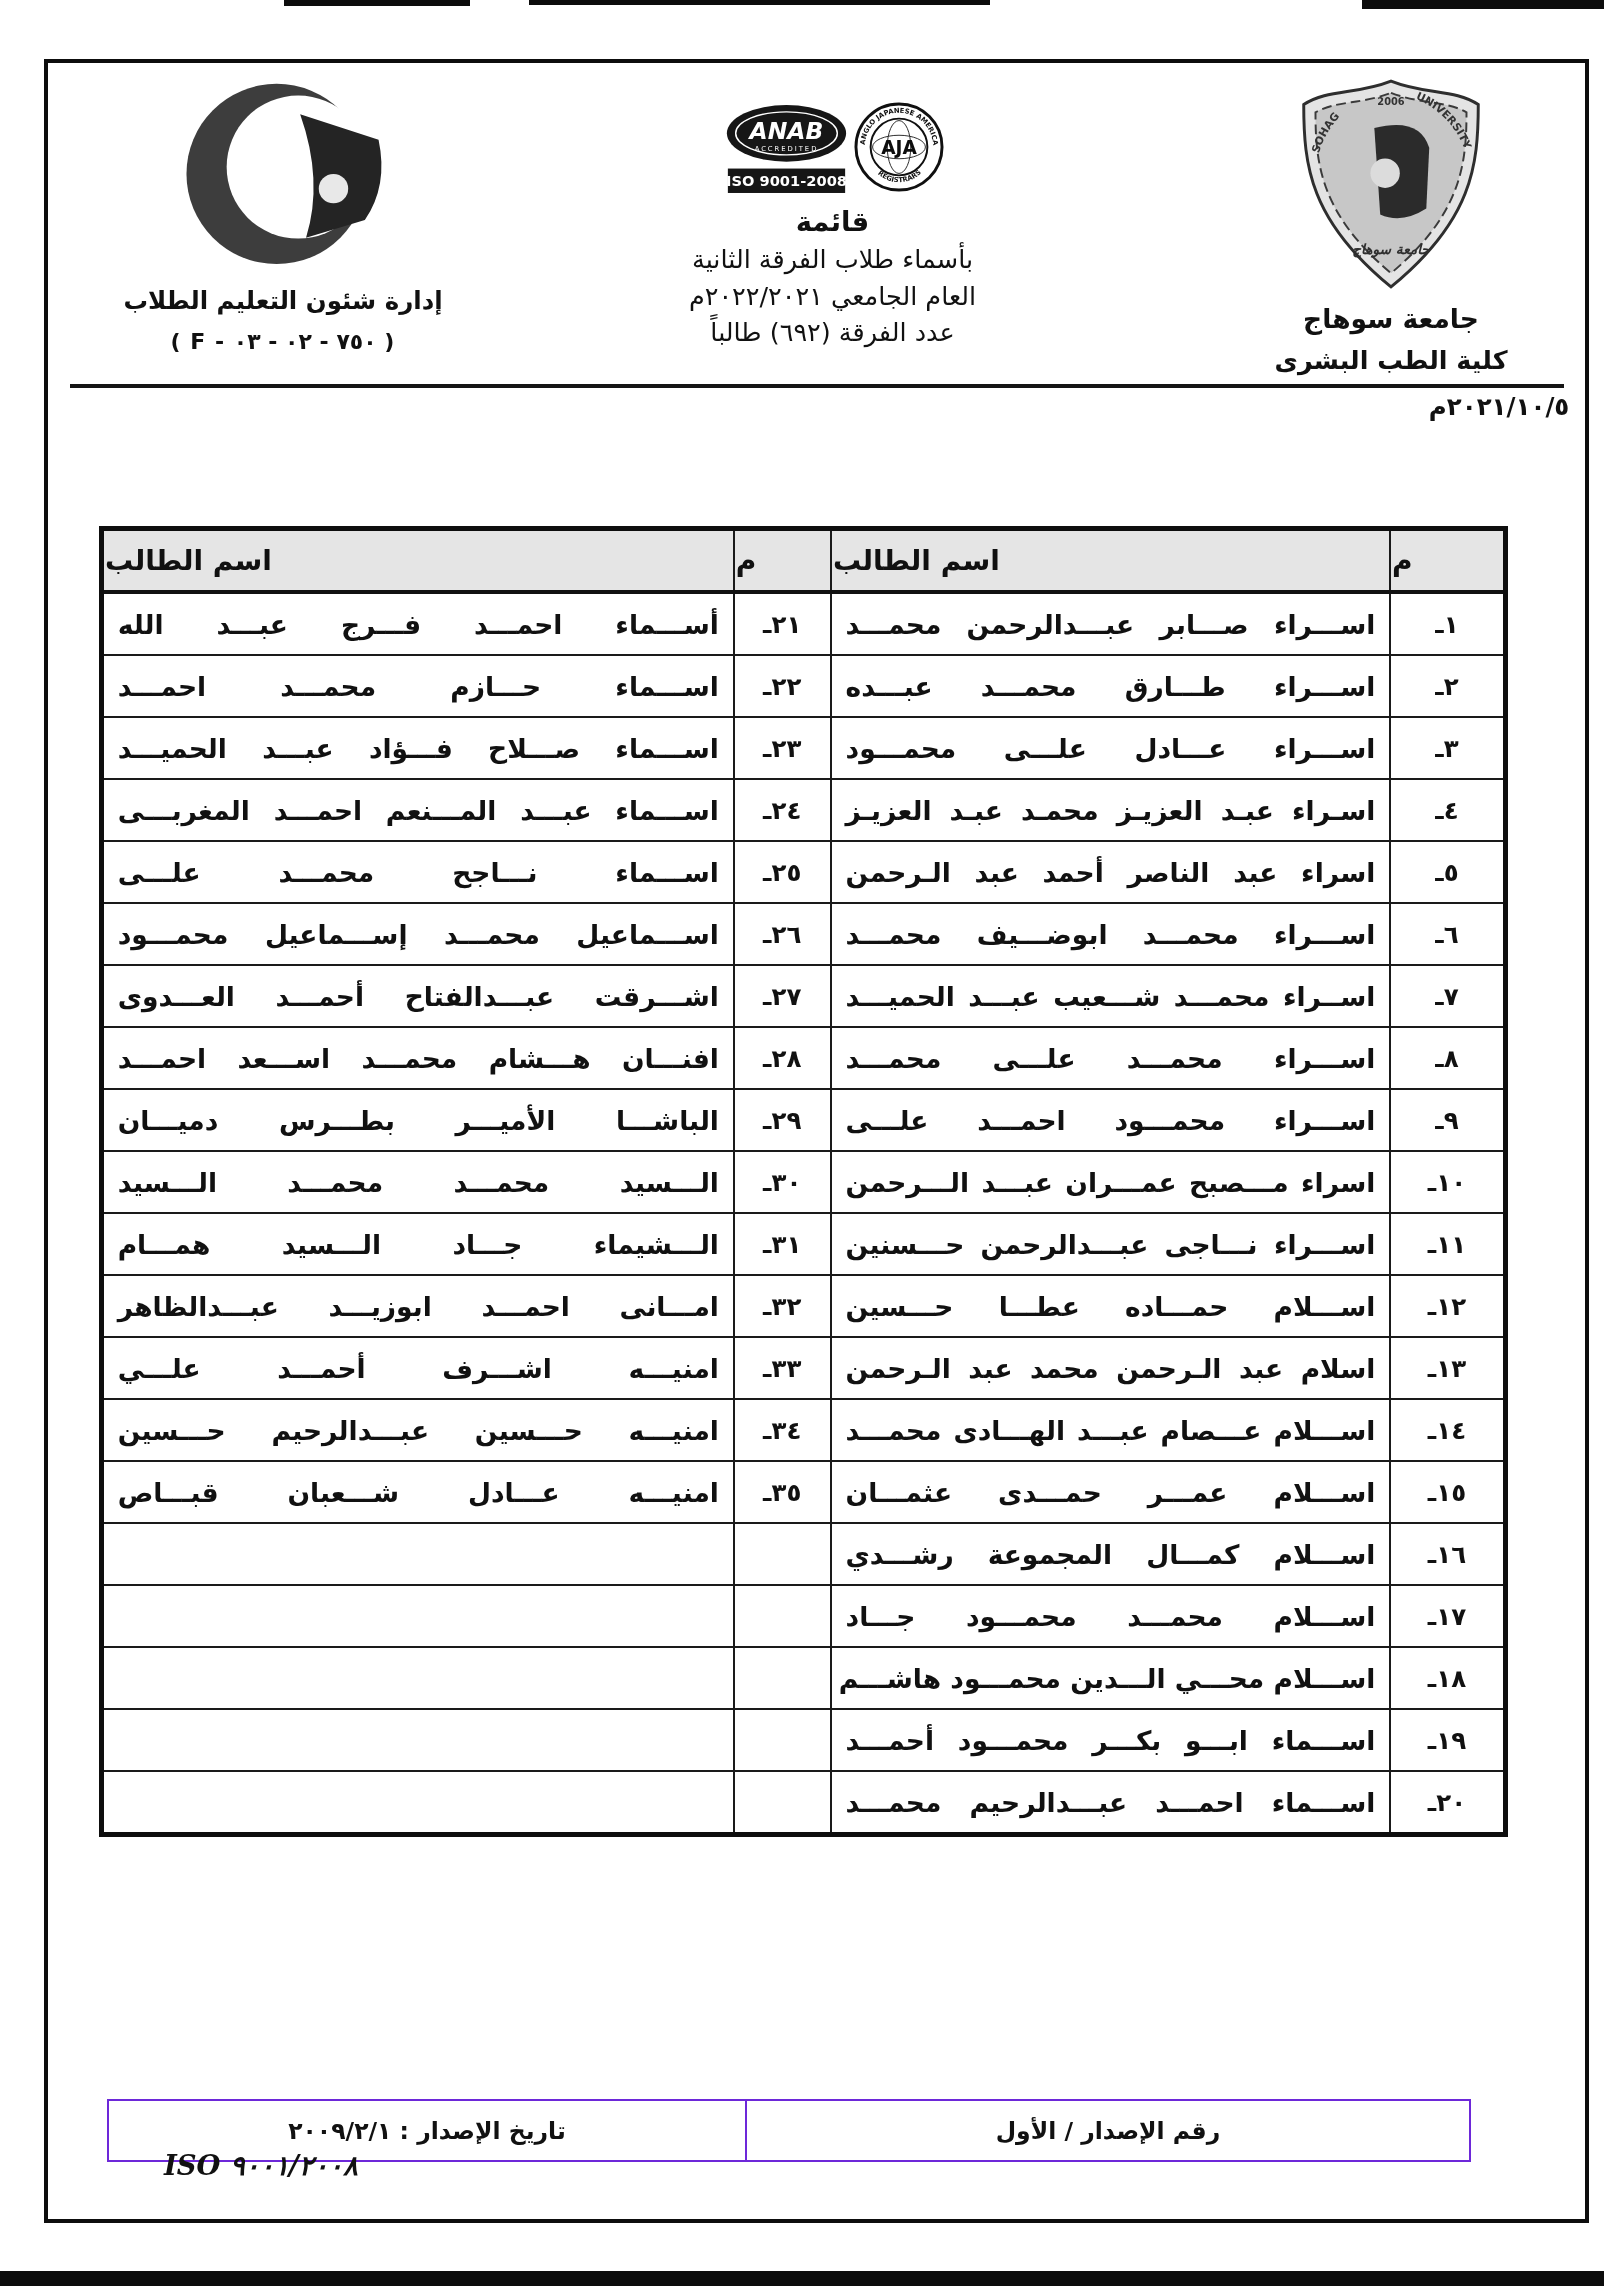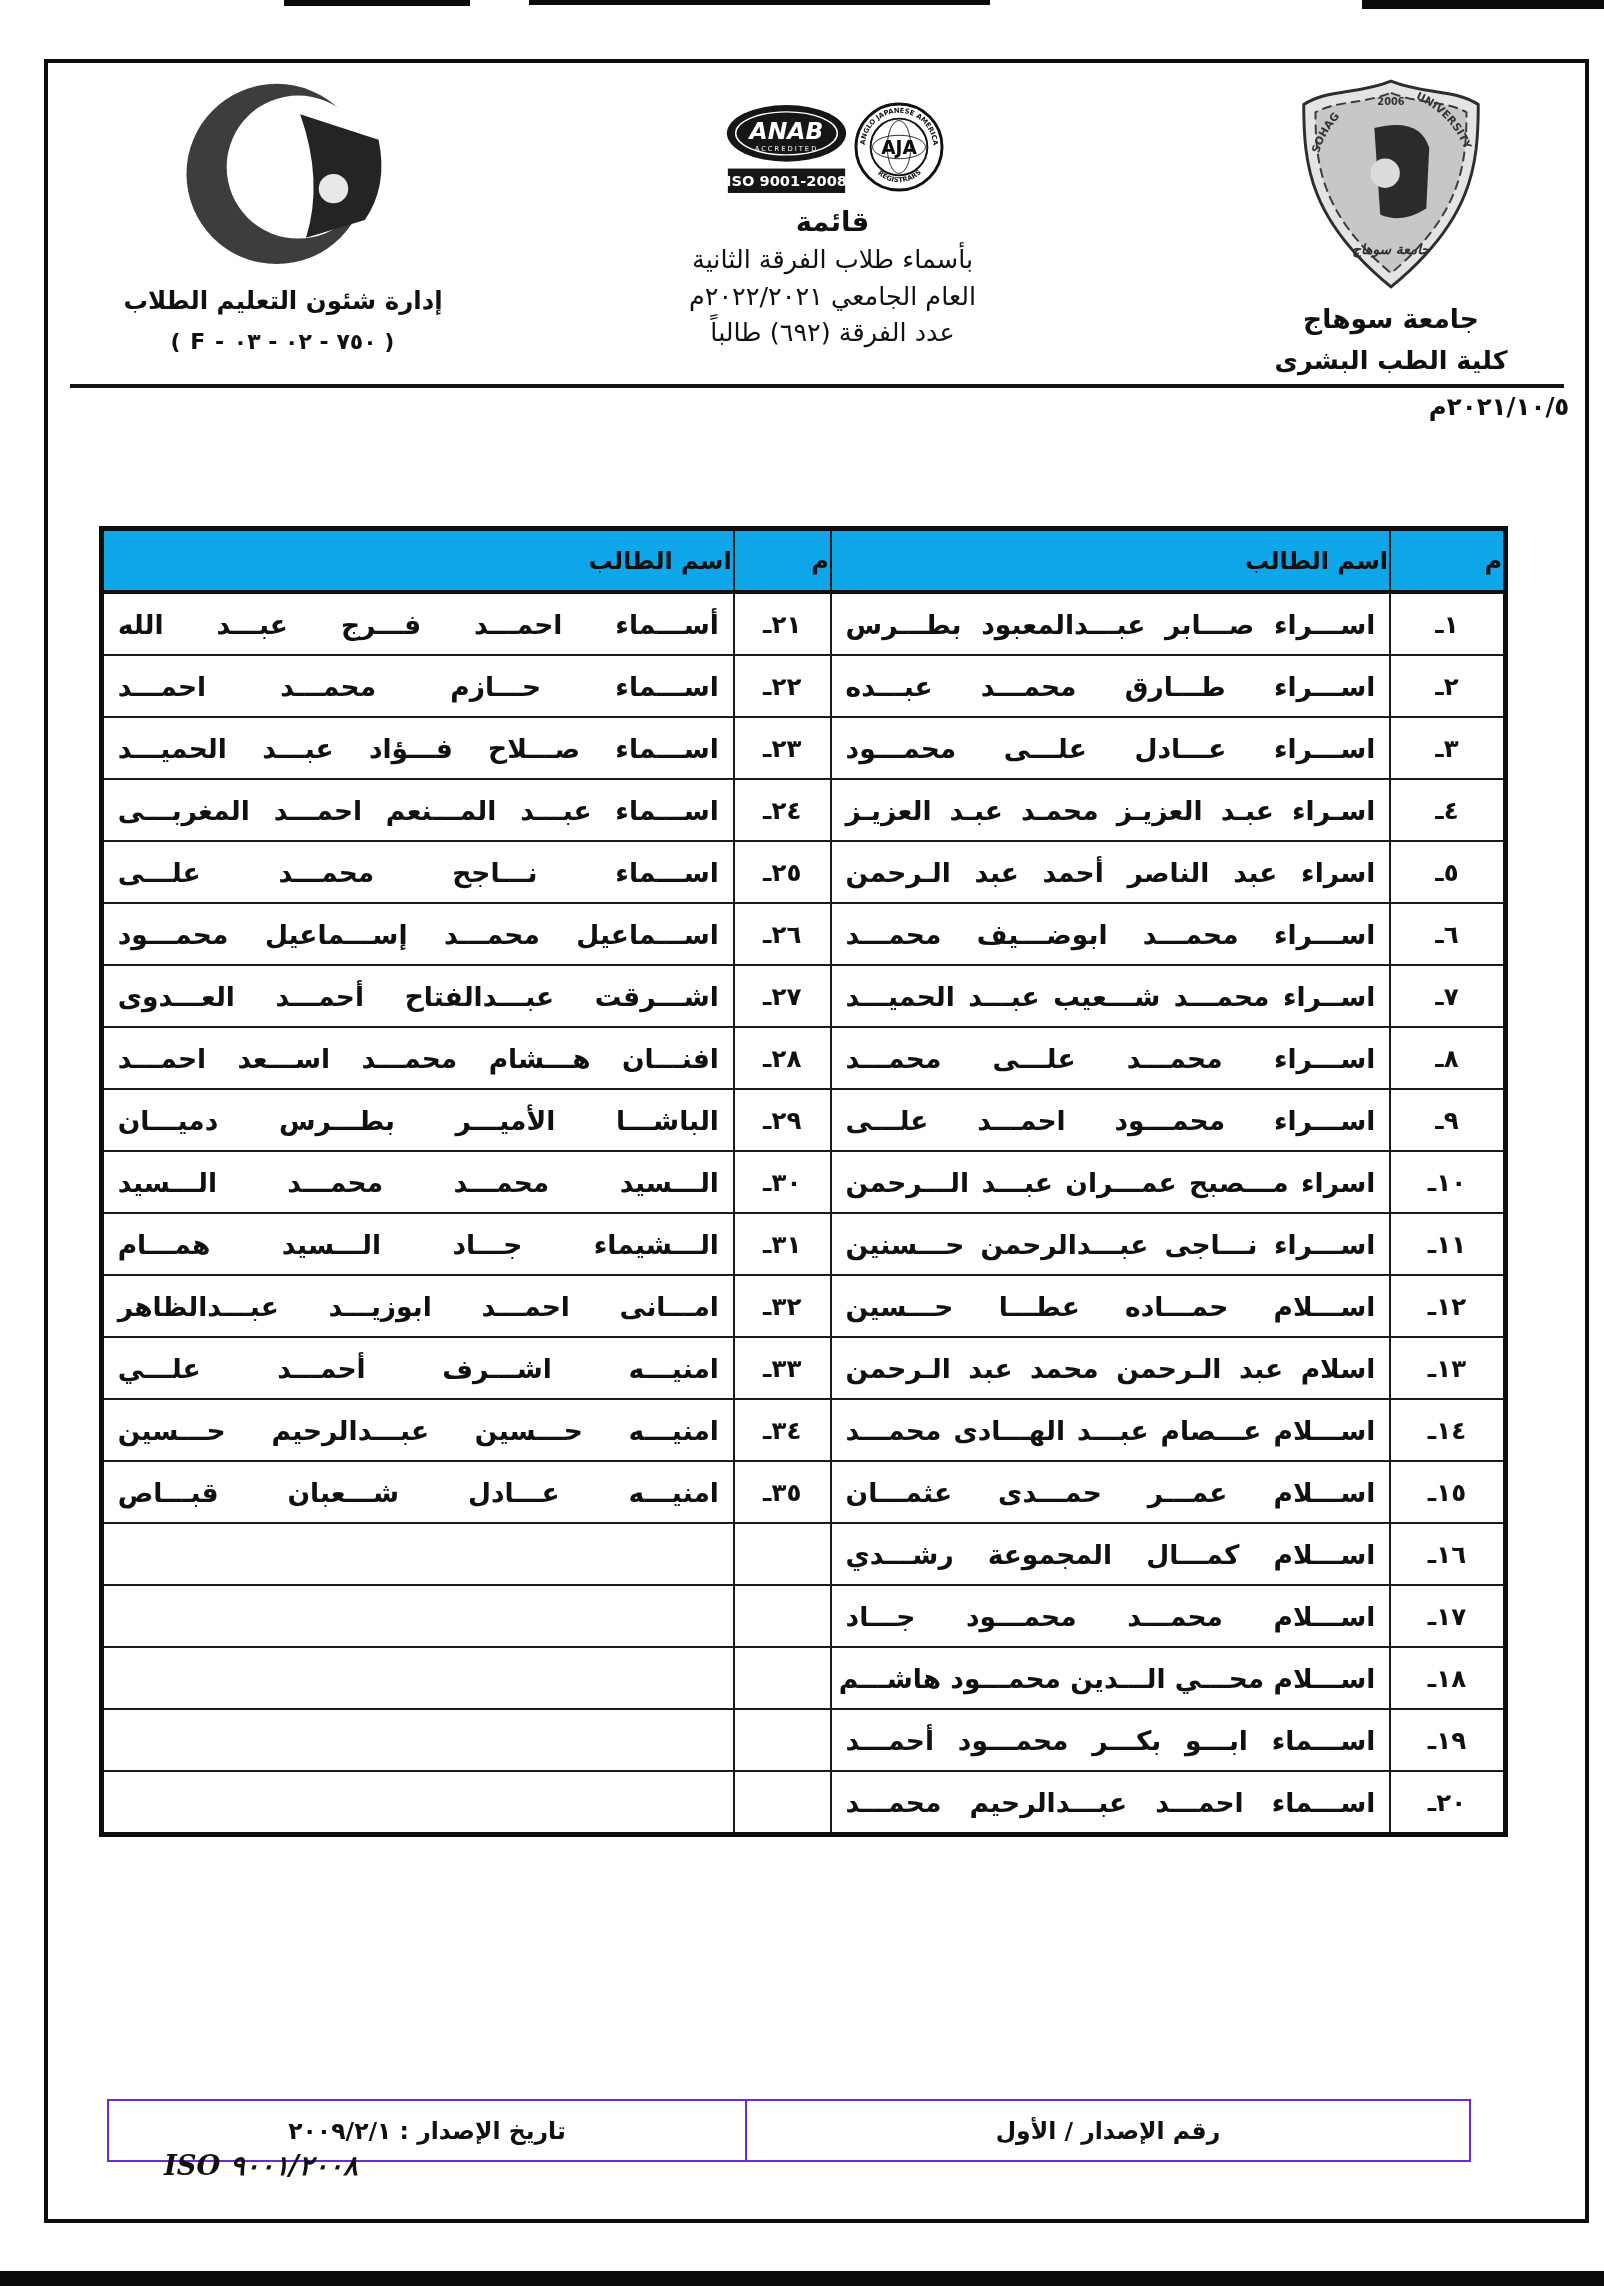--- a/index.html
+++ b/index.html
@@ -36,8 +36,8 @@
     border:5.9px solid #0e0e0e;background:#fff;
   }
   table.students th{
-    background:#0ea5e9;border:2px solid #1a1a1a;border-bottom:4.9px solid #111;
-    height:57px;font-size:24px;font-weight:bold;text-align:right;
+    background:#e5e5e5;border:2px solid #1a1a1a;border-bottom:4.9px solid #111;
+    height:57px;font-size:28px;font-weight:bold;text-align:left;
   }
   table.students td{border:2px solid #1a1a1a;height:58px;overflow:hidden;}
   td.numcell{font-size:24.5px;font-weight:bold;text-align:center;direction:rtl;white-space:nowrap;}

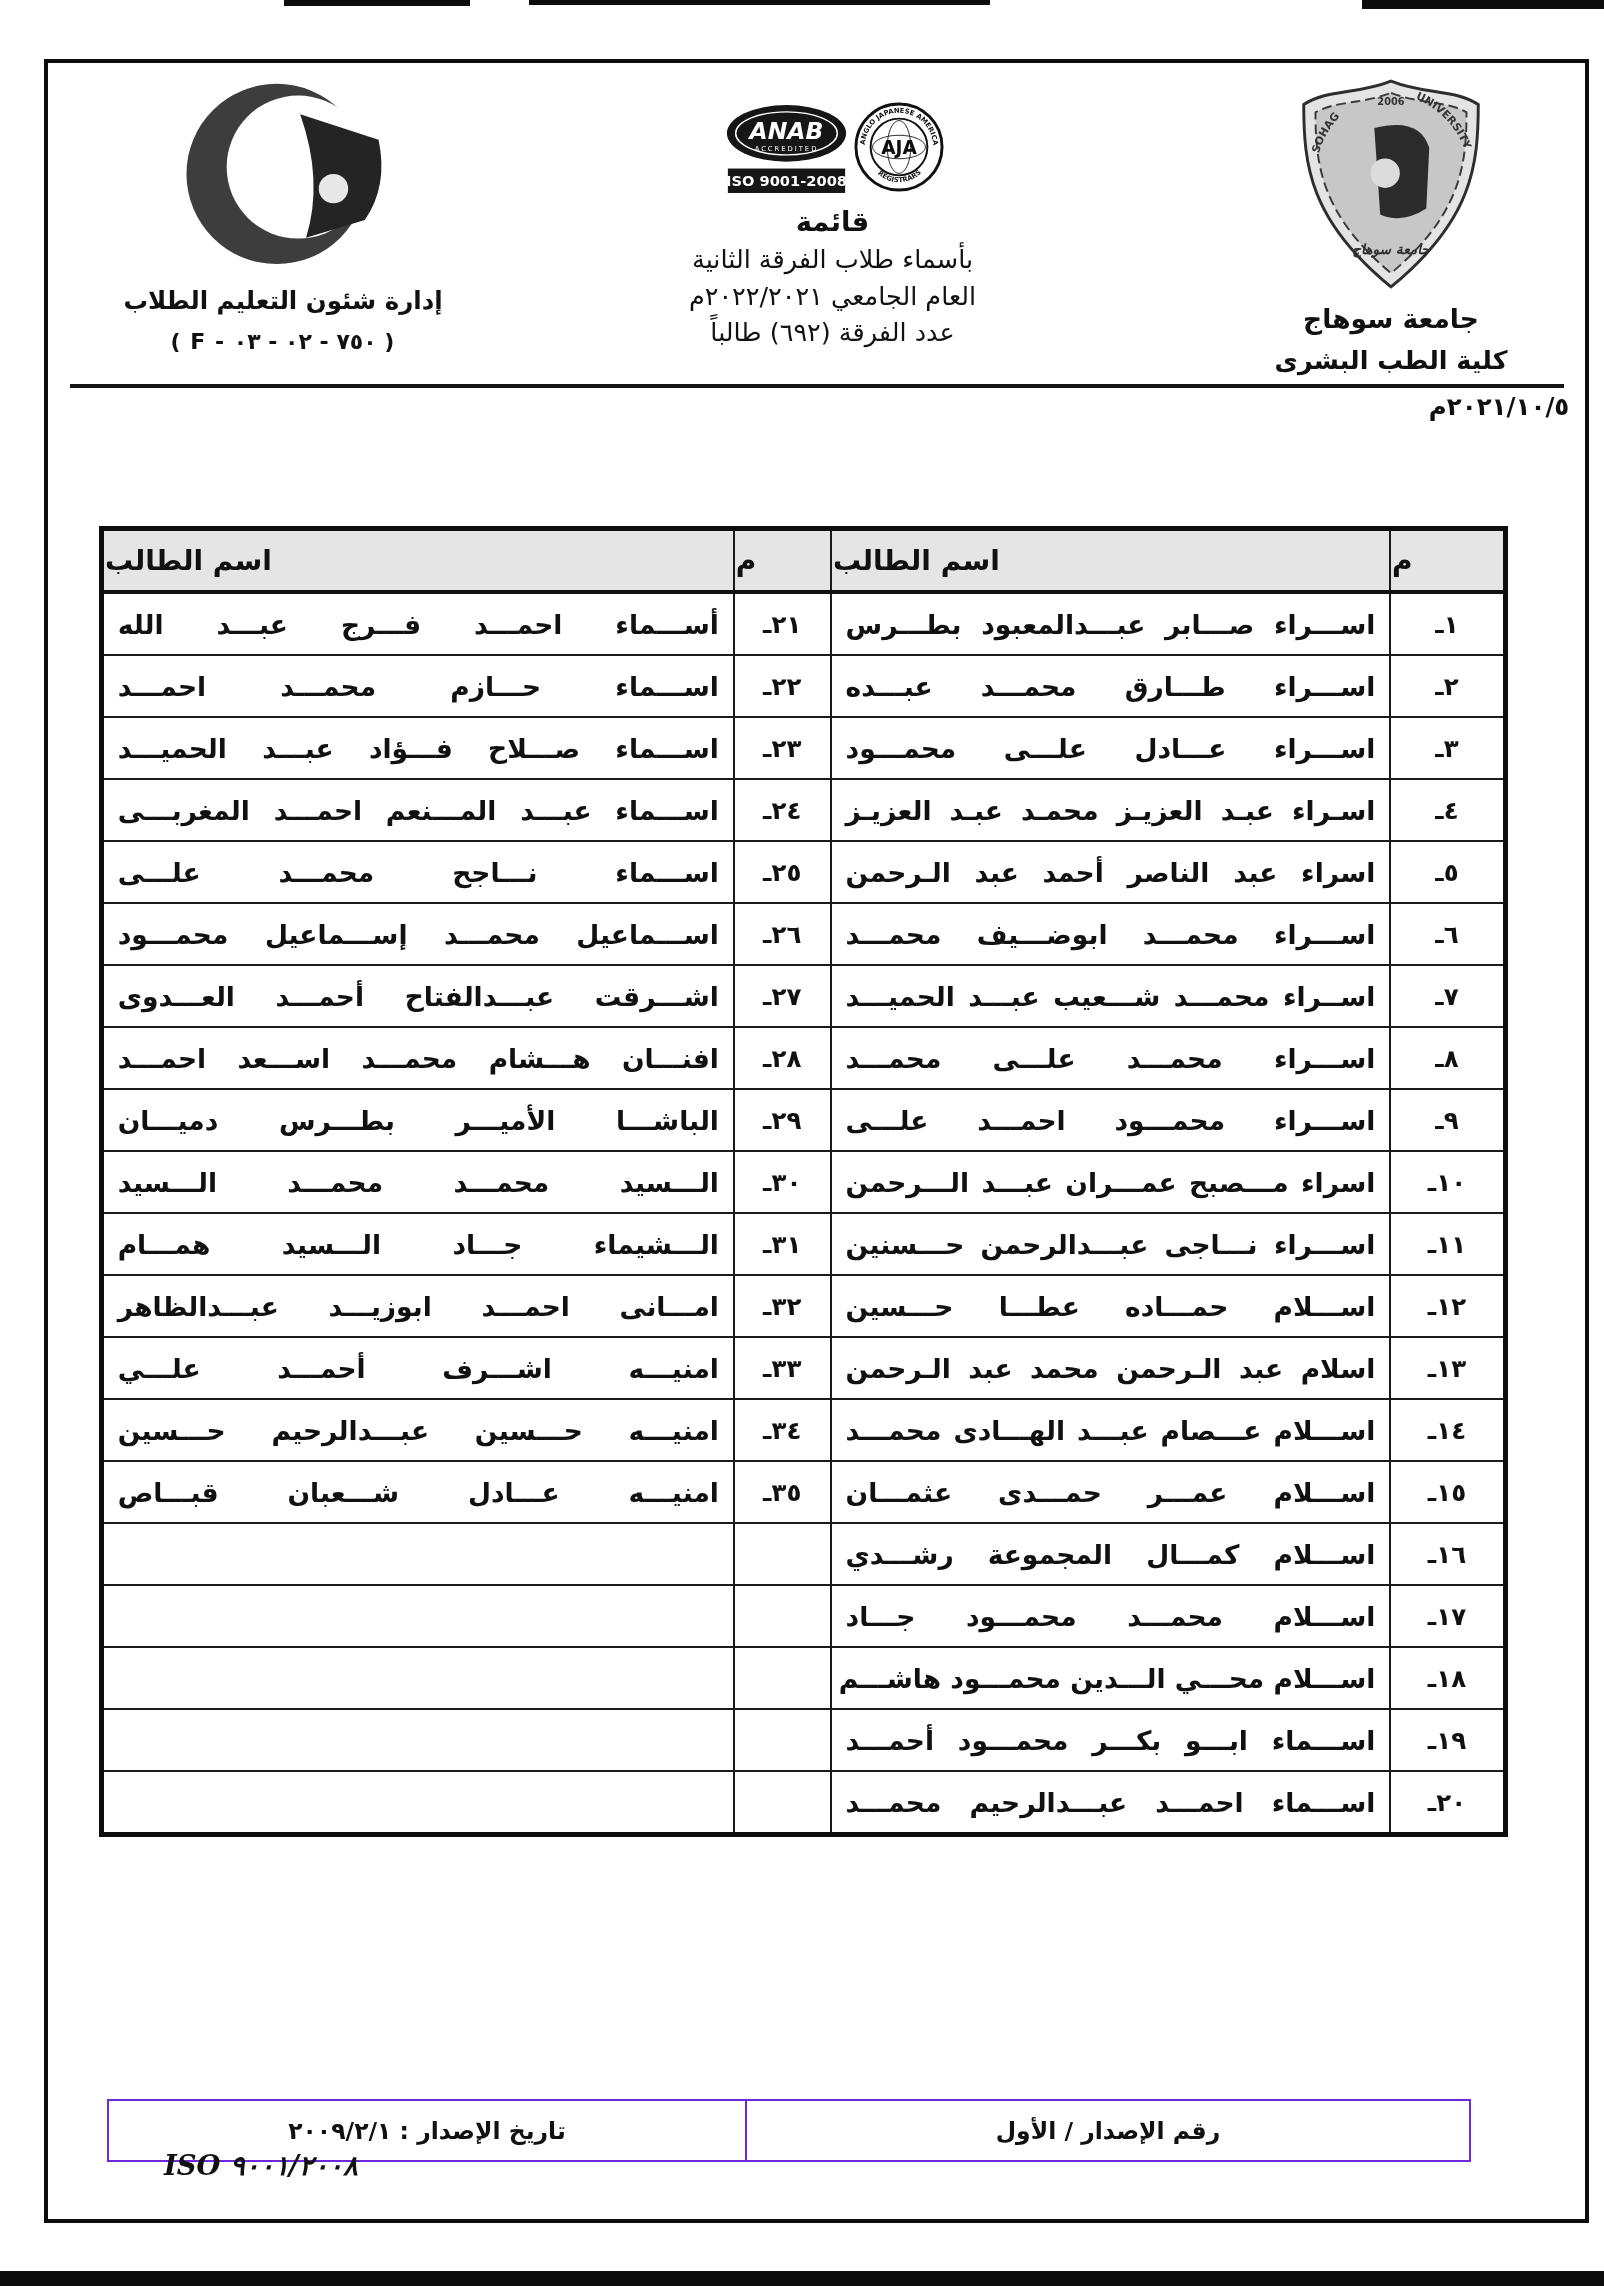--- a/index.html
+++ b/index.html
@@ -164,7 +164,7 @@
     <tbody>
       <tr>
           <td class="numcell">١ـ</td>
-          <td class="namecell">اســـراء صـــابر عبـــدالمعبود بطـــرس</td>
+          <td class="namecell">اســـراء صـــابر عبـــدالرحمن محمـــد</td>
           <td class="numcell">٢١ـ</td>
           <td class="namecell">أســـماء احمـــد فـــرج عبـــد الله</td>
         </tr>

